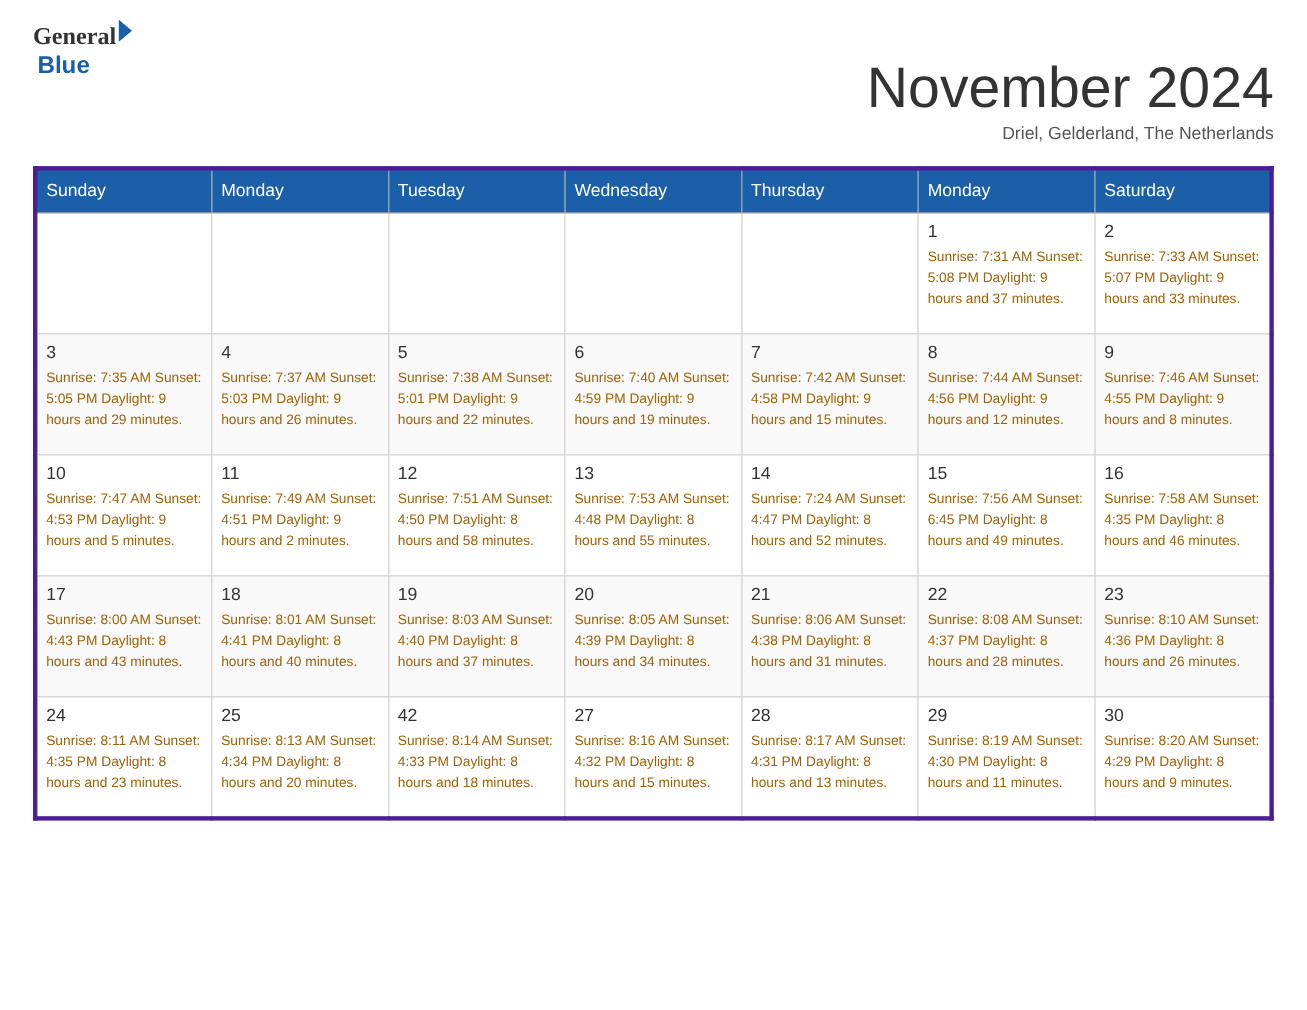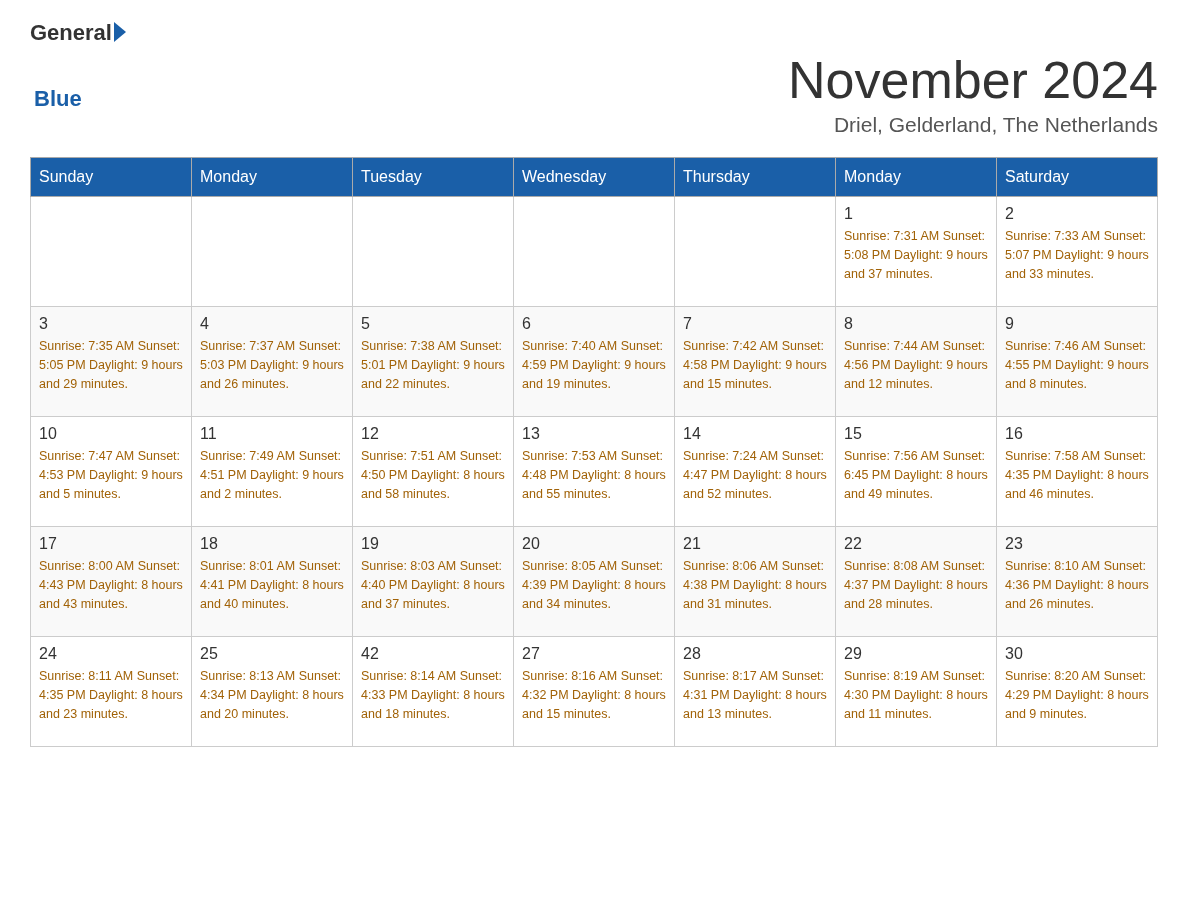--- a/index.html
+++ b/index.html
@@ -102,7 +102,8 @@
     }
     .logo-line1 {
       display: flex;
-      align-items: center;
+      align-items: flex-start;
+      font-family: Liberation Serif, serif;
     }
   </style>
 </head>

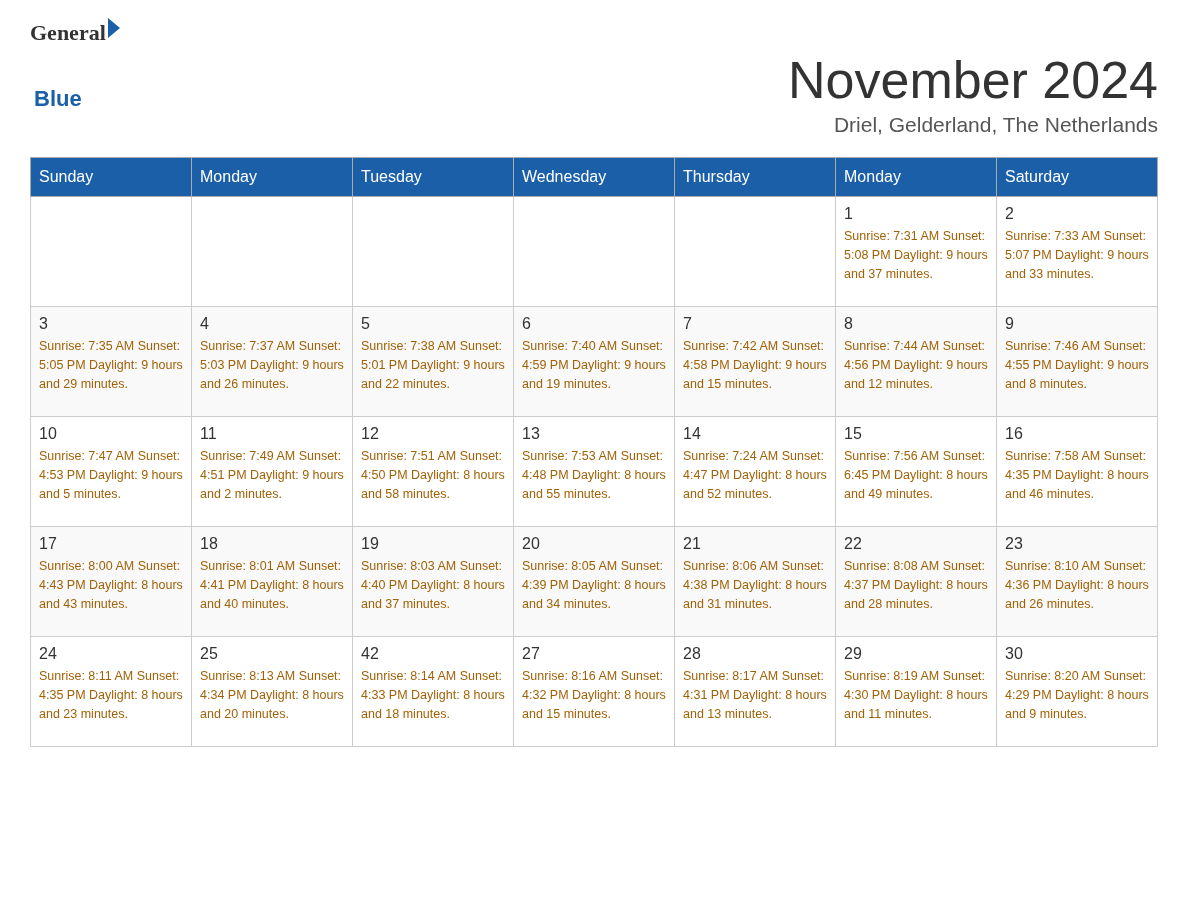--- a/index.html
+++ b/index.html
@@ -24,7 +24,6 @@
       font-size: 22px;
       font-weight: bold;
       color: #1a5fa8;
-      margin-top: 40px;
     }
     .logo-arrow {
       width: 0;

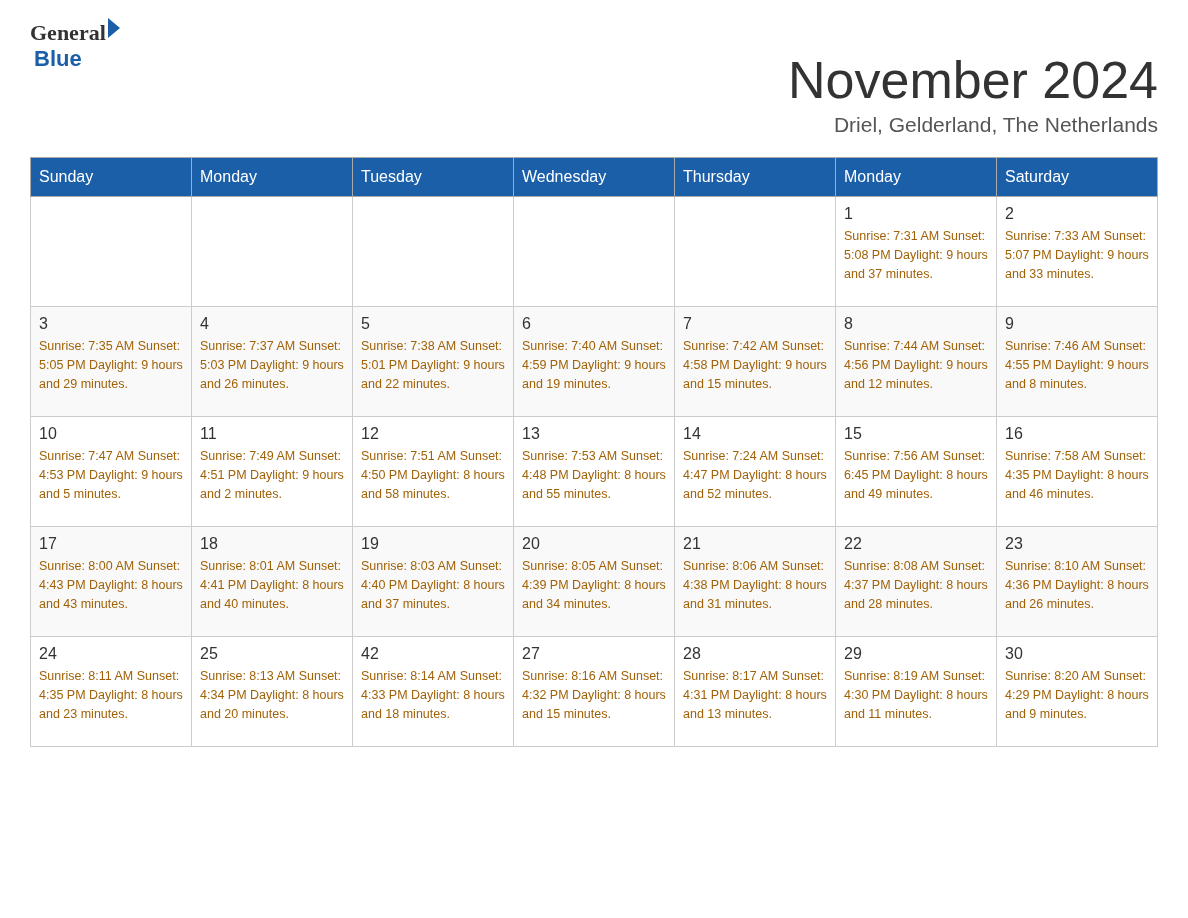--- a/index.html
+++ b/index.html
@@ -45,7 +45,7 @@
       margin-top: 32px;
     }
     .location {
-      font-size: 21px;
+      font-size: 16px;
       color: #555;
       margin-top: 4px;
     }

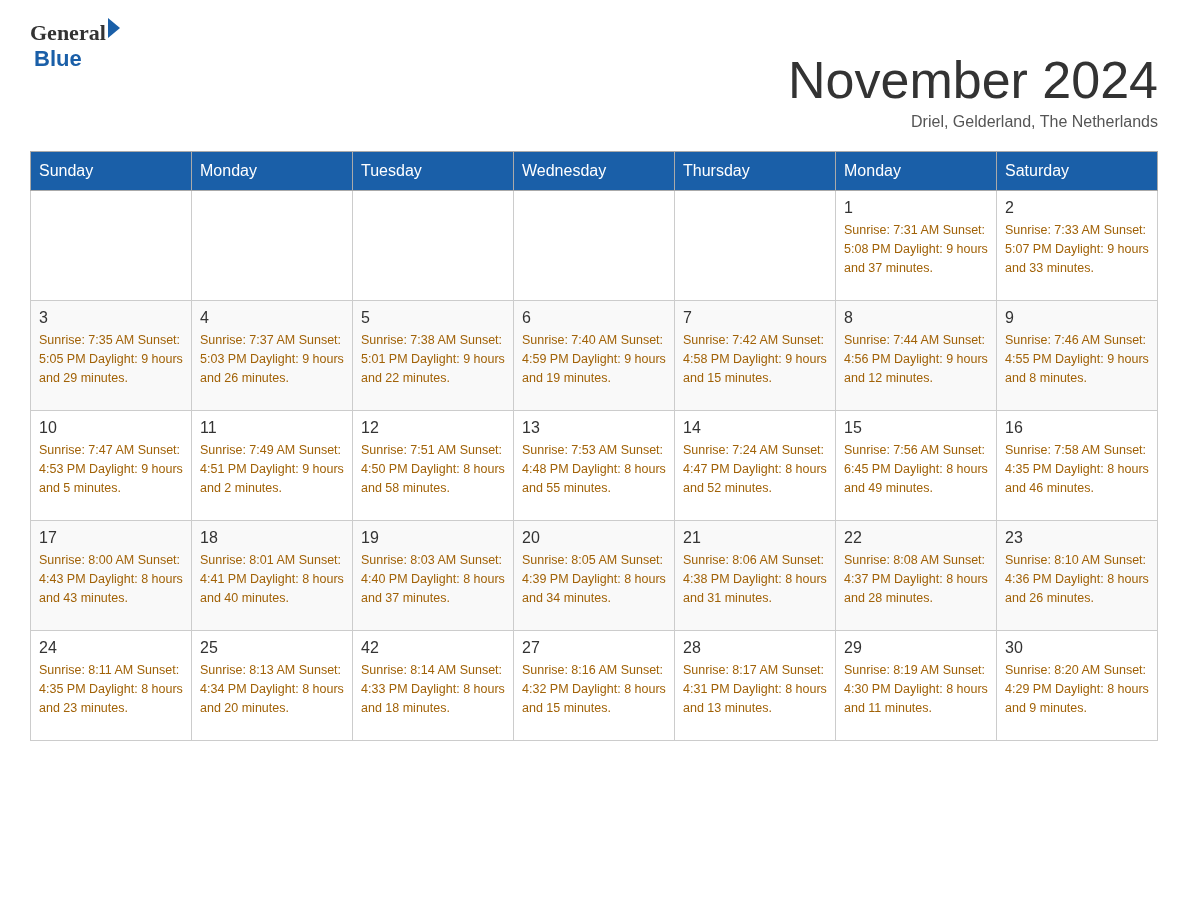--- a/index.html
+++ b/index.html
@@ -52,7 +52,7 @@
     .calendar {
       width: 100%;
       border-collapse: collapse;
-      border: 1px solid #4c1d95;
+      border: 4px solid #4c1d95;
     }
     .calendar th {
       background-color: #1a5fa8;

